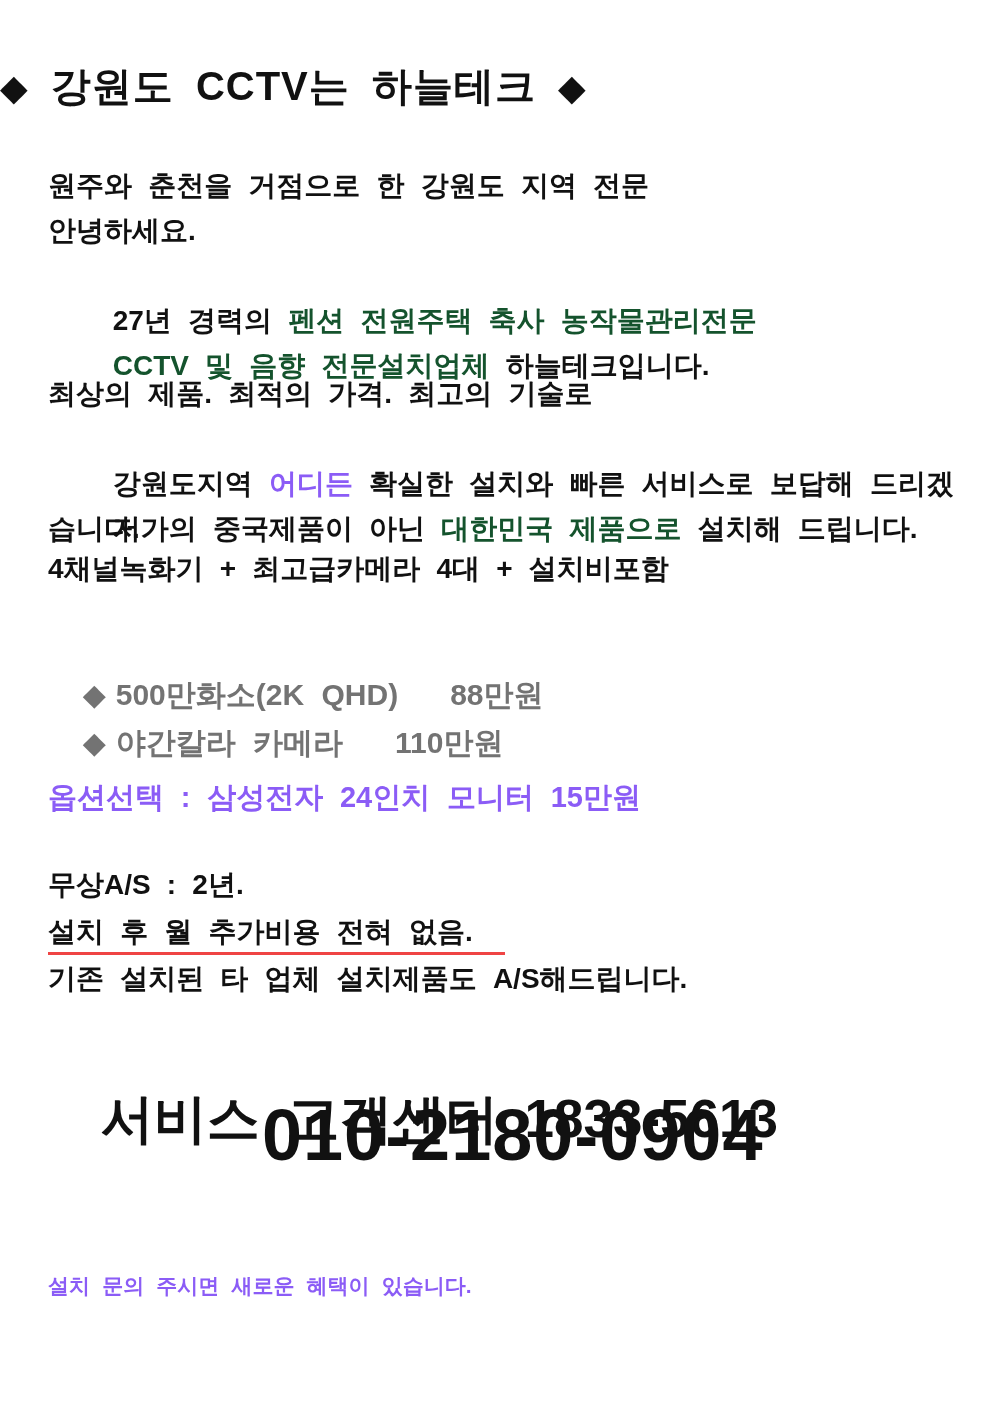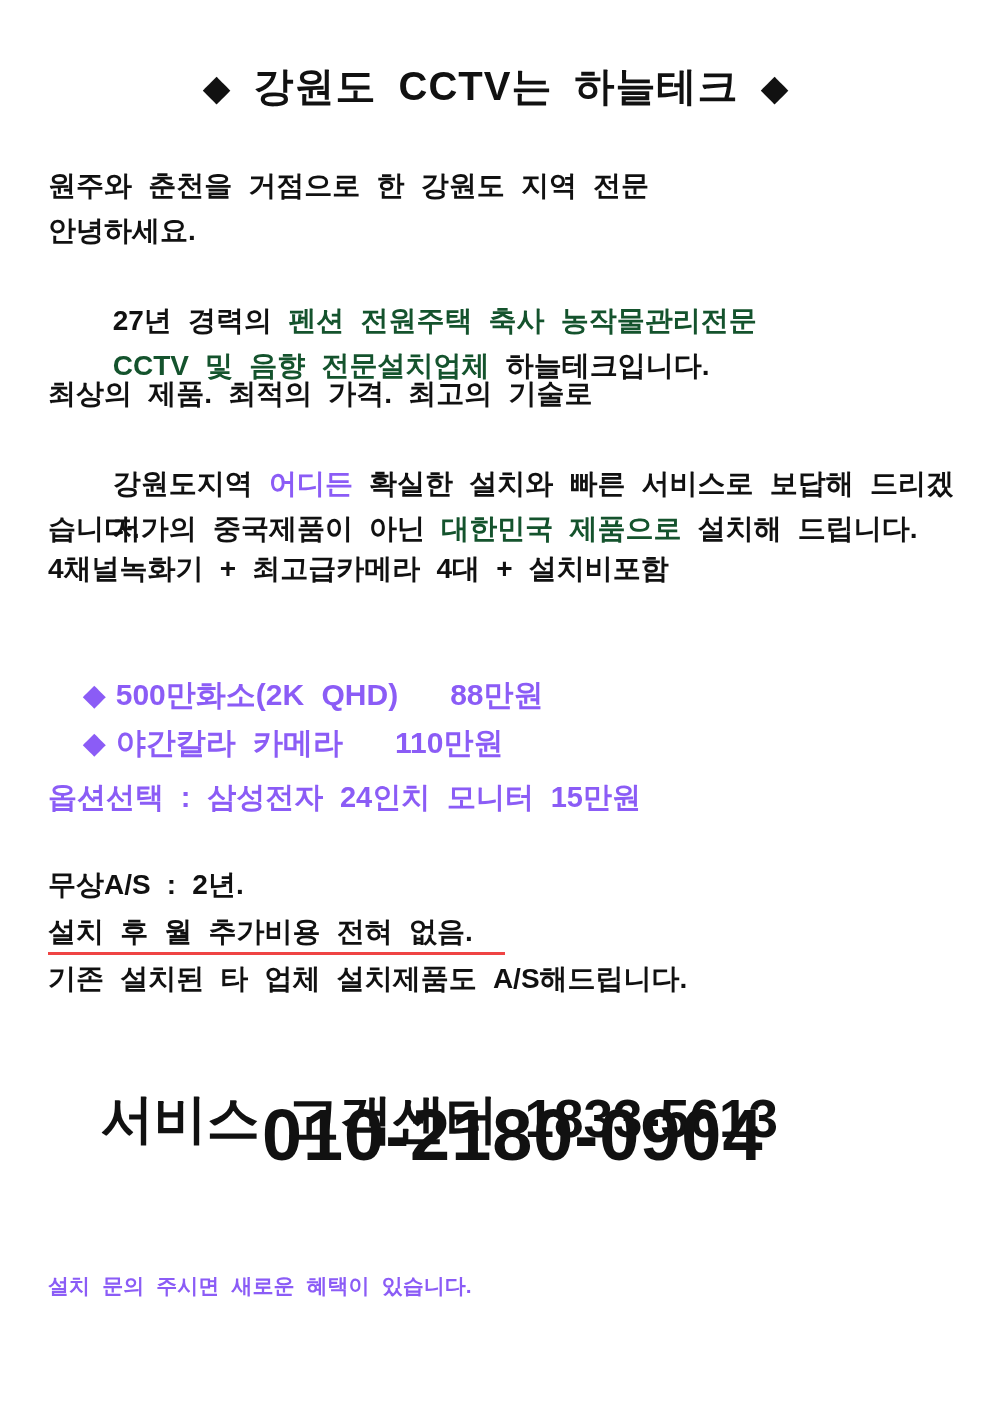--- a/index.html
+++ b/index.html
@@ -24,7 +24,6 @@
     top: 62px;
     left: 0;
     right: 0;
-    text-align: center;
     font-size: 40px;
     line-height: 48px;
     letter-spacing: 1px;

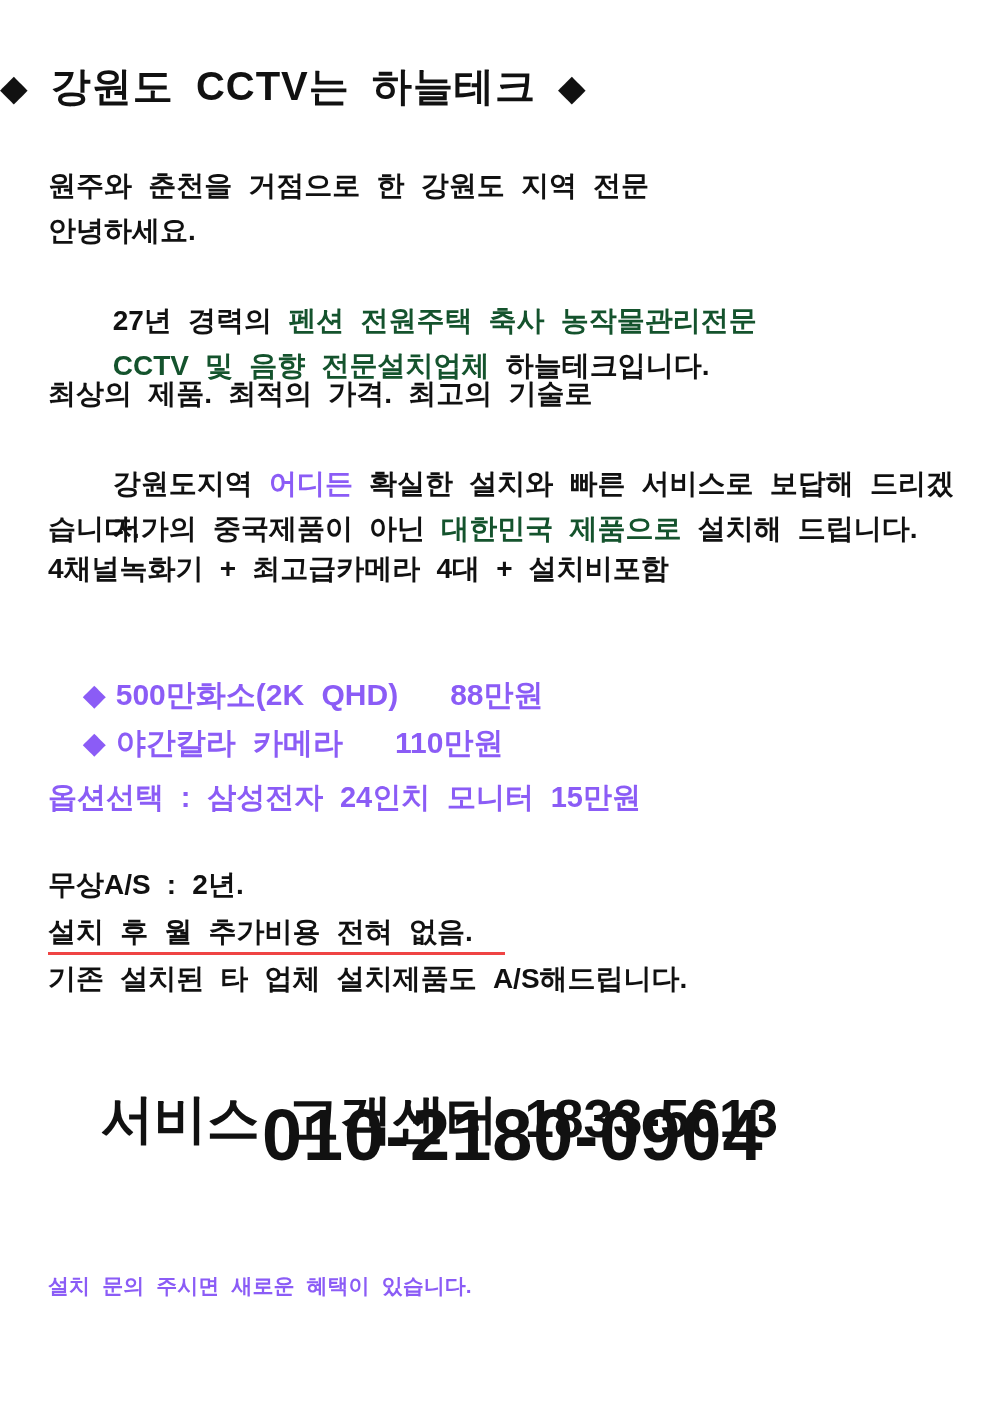--- a/index.html
+++ b/index.html
@@ -52,7 +52,7 @@
   .price-line {
     left: 48px;
     font-size: 30px;
-    color: #8b5cf6;
+    color: #737373;
     word-spacing: 0.30em;
     line-height: 36px;
   }

